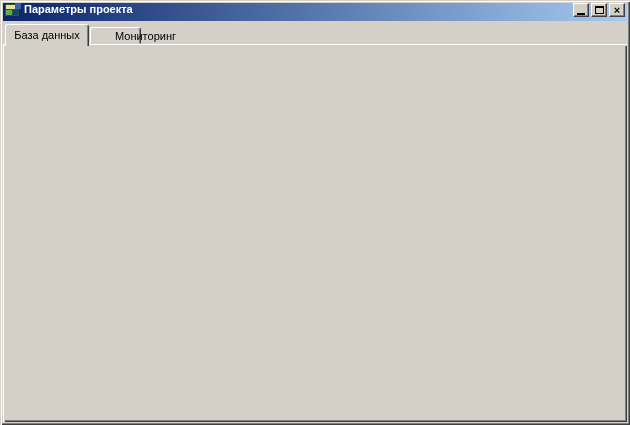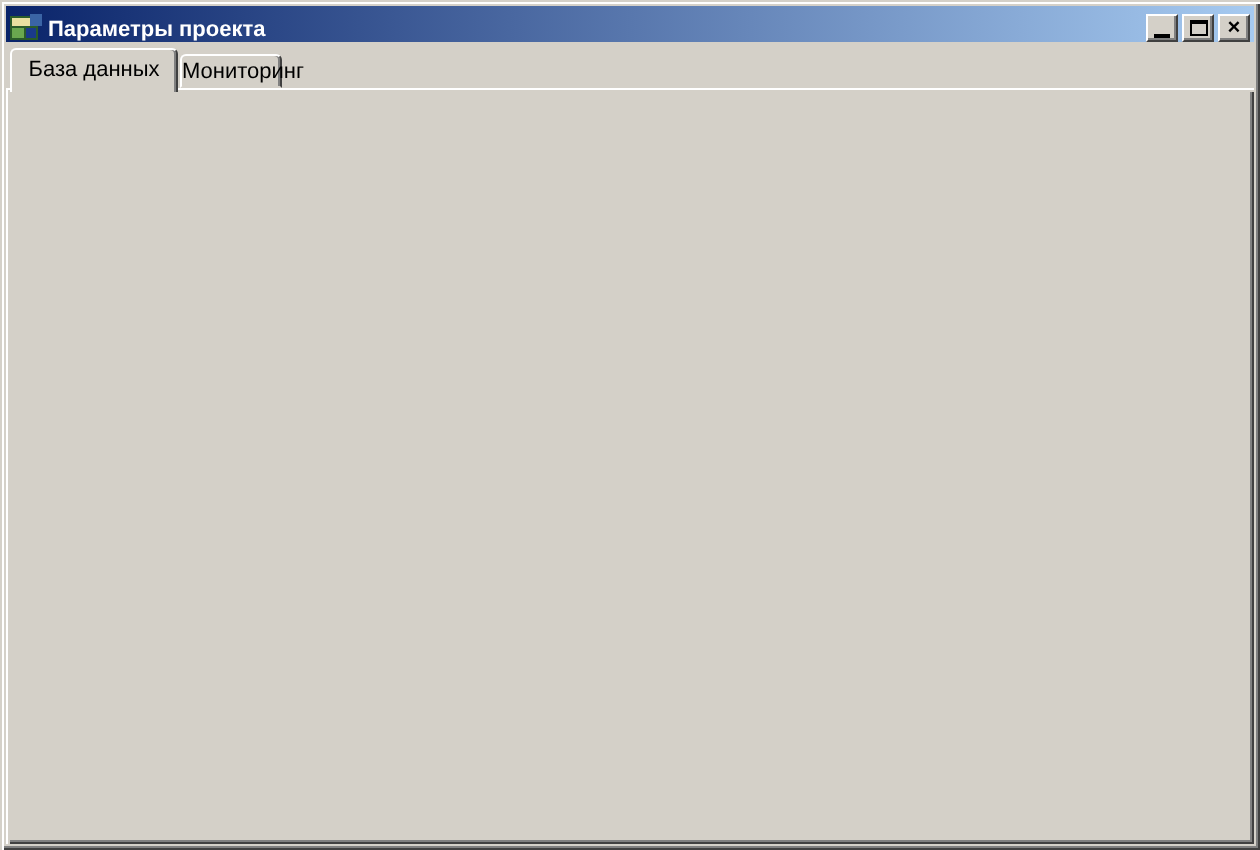--- a/index.html
+++ b/index.html
@@ -12,7 +12,7 @@
   
   .titlebar { position:absolute; left:3px; top:3px; right:3px; height:18px;
     background: linear-gradient(to right, #0a246a, #a6caf0);
-    display:flex; align-items:flex-end; padding:0 2px; }
+    display:flex; align-items:flex-start; padding:0 2px; }
   .titlebar .title { color:#fff; font-weight:bold; font-size:11px; margin-left:3px; flex:1;
     white-space:nowrap; overflow:hidden; }
   .appicon { width:16px; height:14px; display:inline-block; }

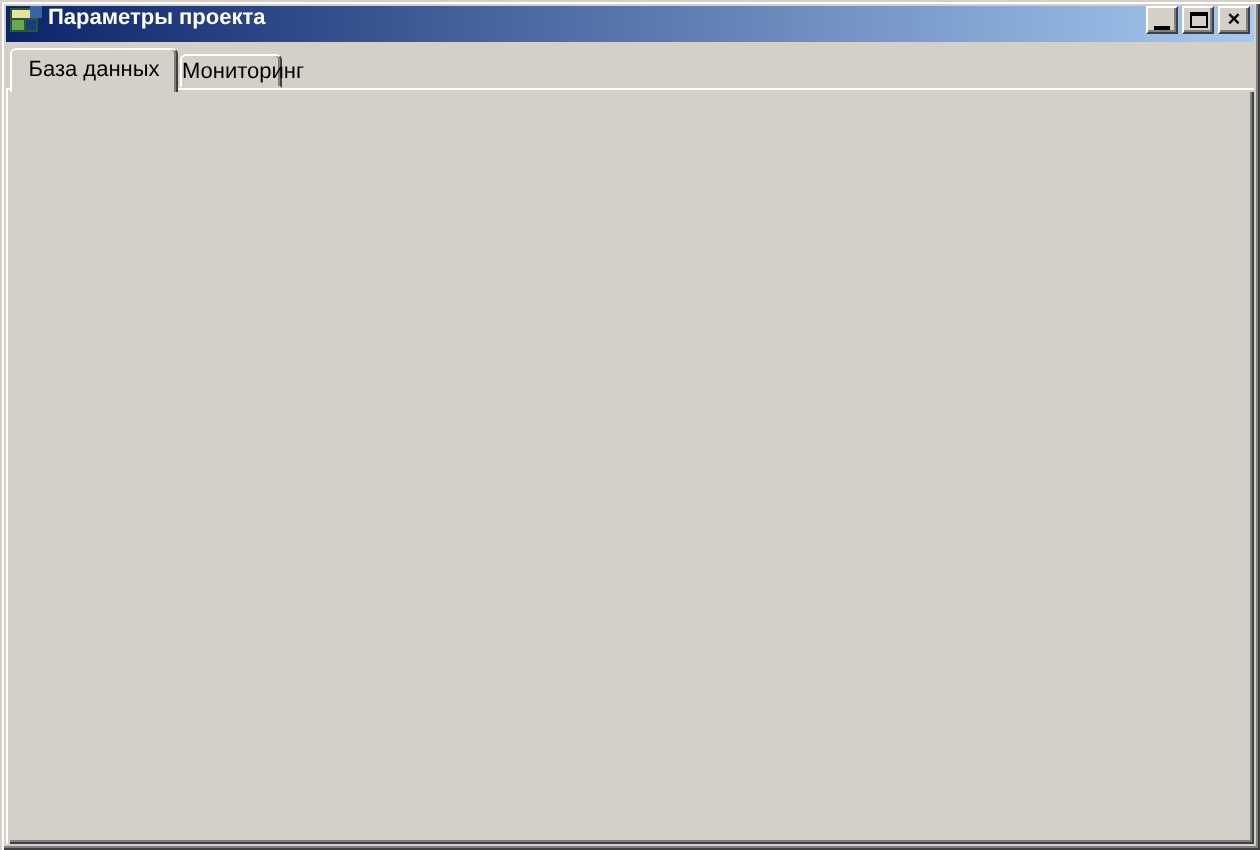--- a/index.html
+++ b/index.html
@@ -115,7 +115,7 @@
   </div>
 
   <div class="tab tab-active" style="left:5px; width:84px;">База данных</div>
-  <div class="tab tab-idle" style="left:90px; width:51px;">Мониторинг</div>
+  <div class="tab tab-idle" style="left:90px; width:51px;padding-left:24px;">Мониторинг</div>
   <div class="tabpage"></div>
 
   <div class="groupbox" style="left:8px; top:49px; width:614px; height:31px;">

